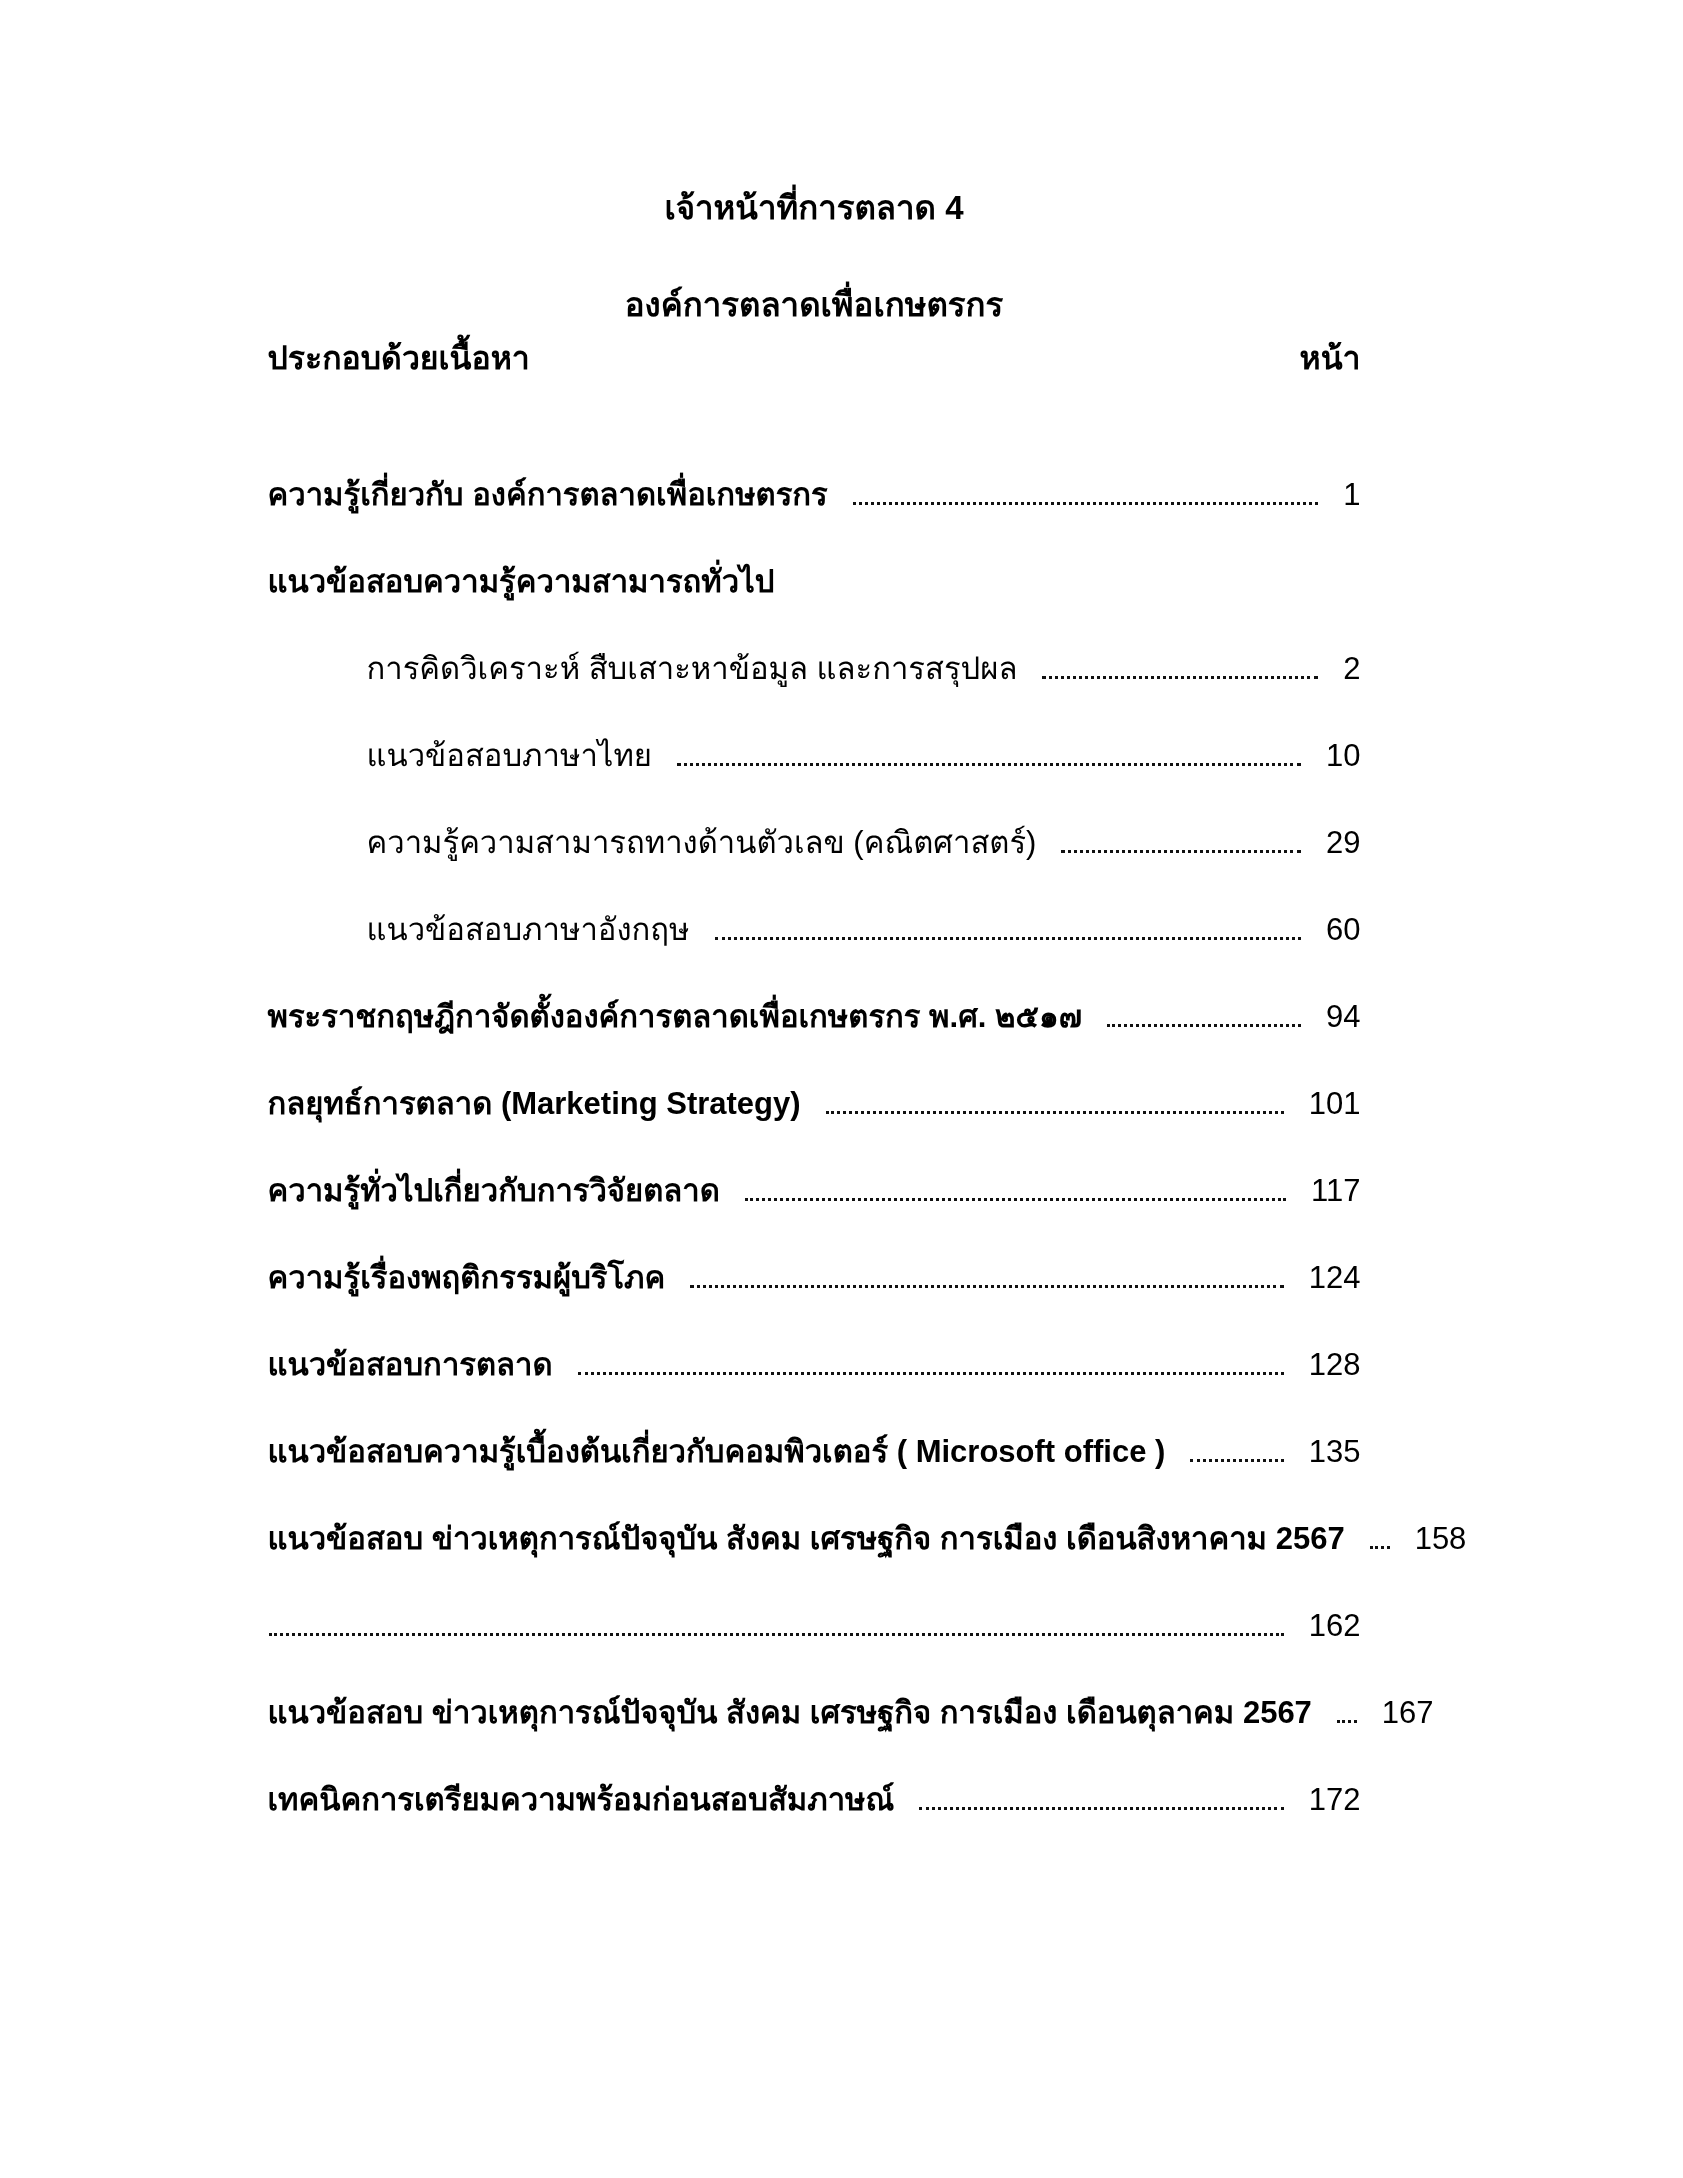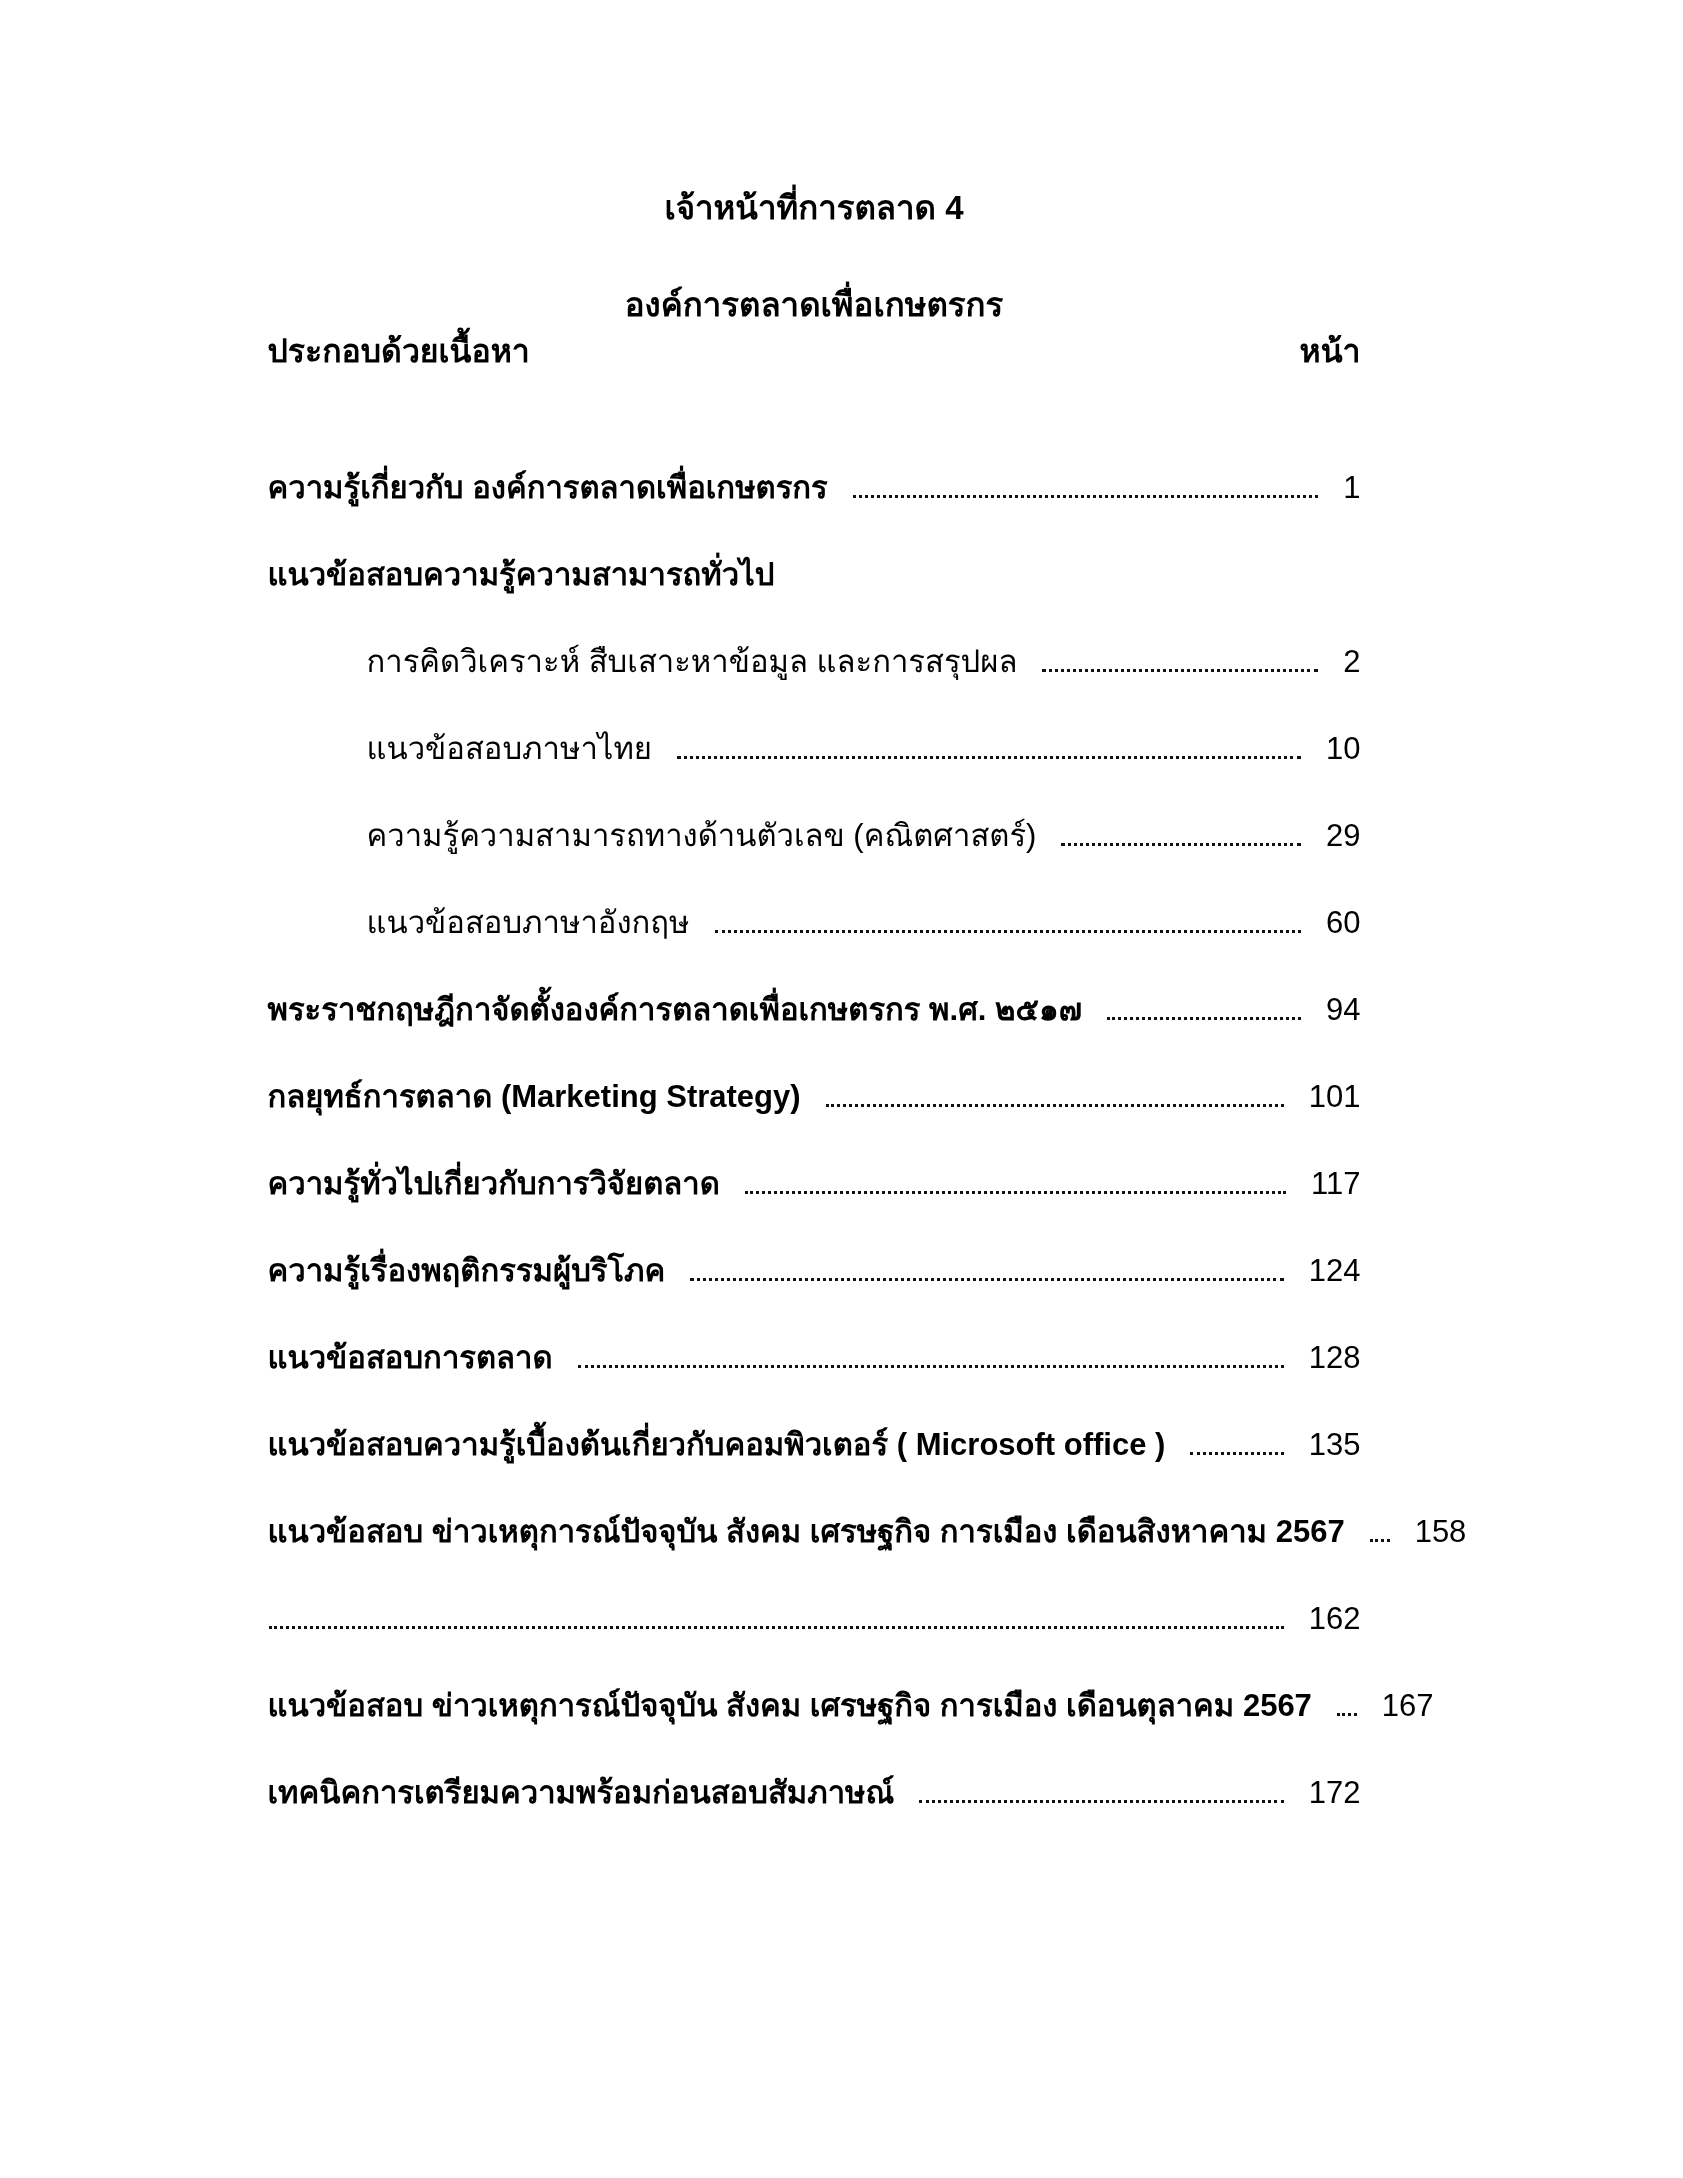--- a/index.html
+++ b/index.html
@@ -27,7 +27,7 @@
     line-height: 1.2;
   }
   .doc-subtitle {
-    margin: 57px 0 1px 0;
+    margin: 57px 0 8px 0;
     text-align: center;
     font-size: 33px;
     font-weight: bold;

